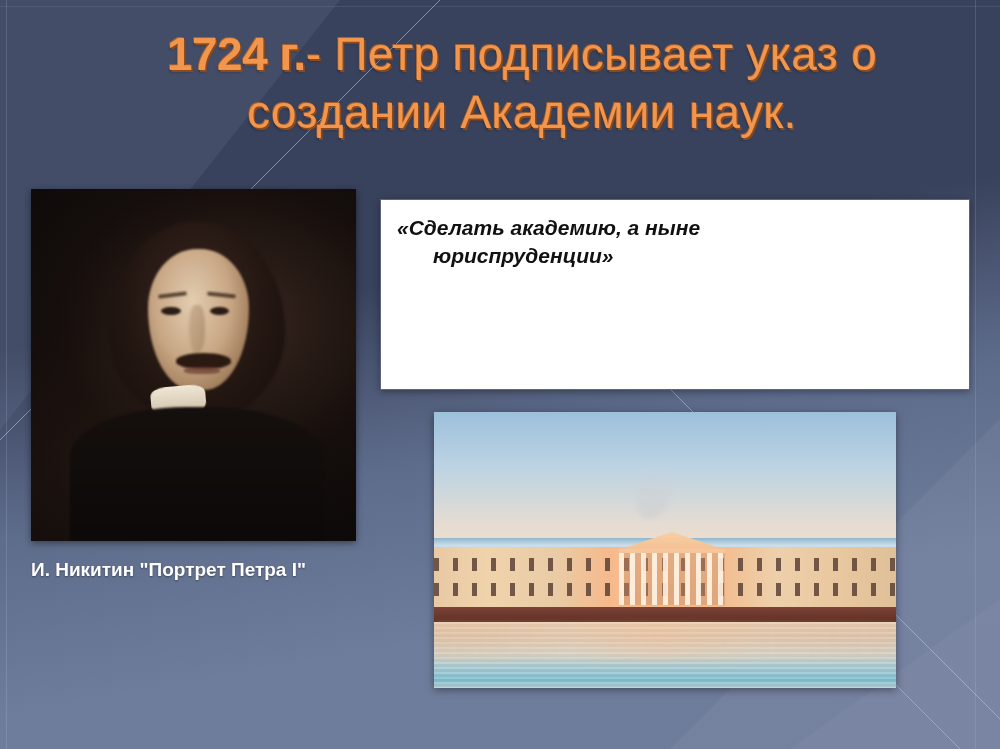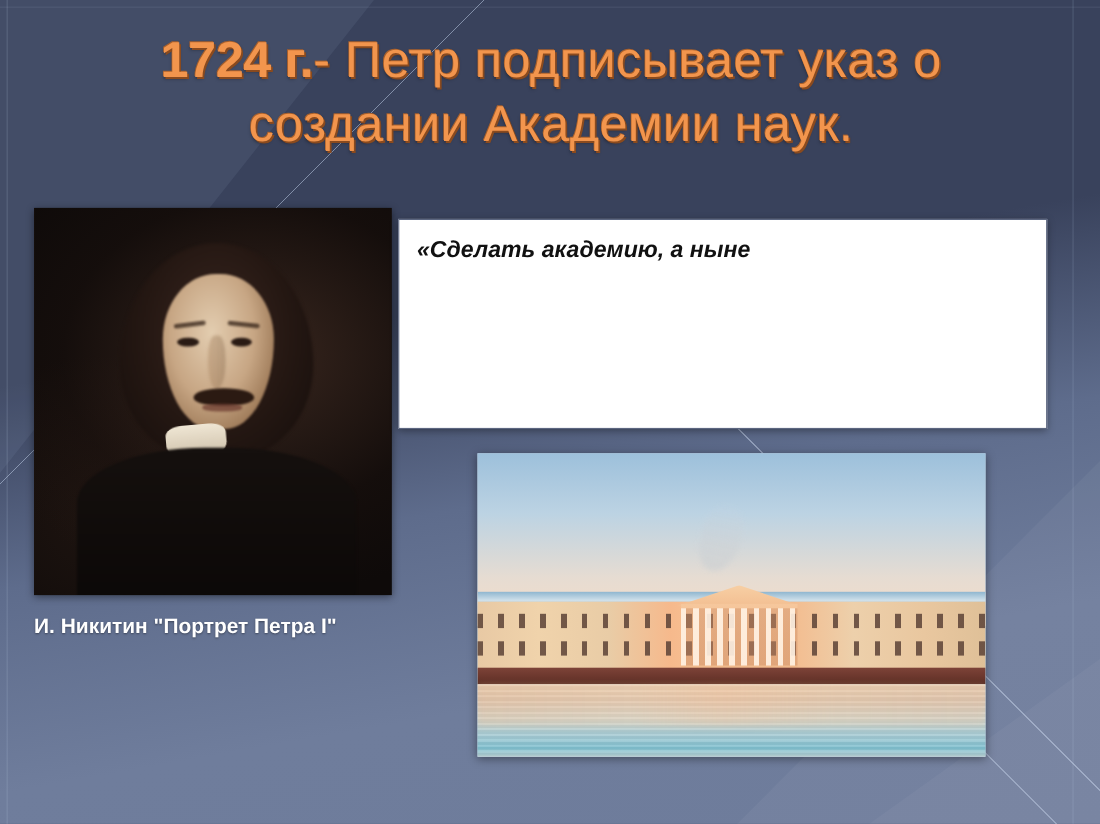--- a/index.html
+++ b/index.html
@@ -84,7 +84,7 @@
   
   .title {
     position: absolute;
-    left: 51px;
+    left: 72px;
     top: 26px;
     width: 900px;
     text-align: center;

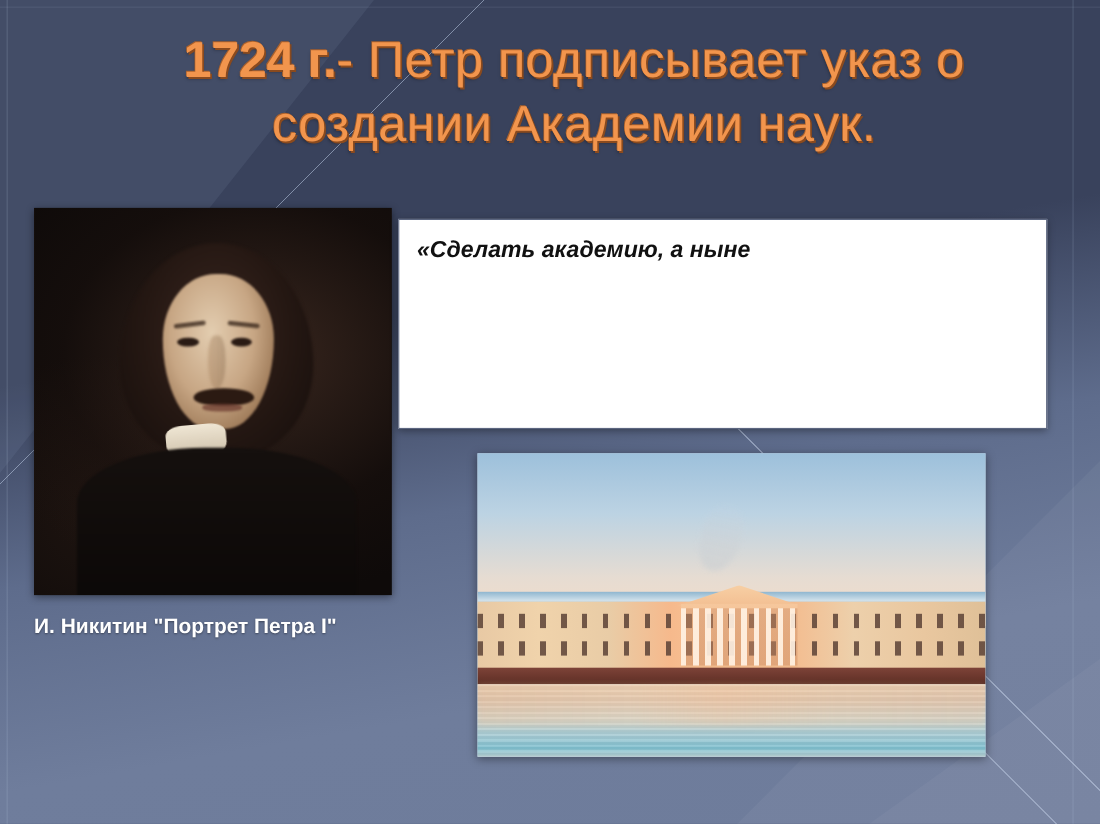--- a/index.html
+++ b/index.html
@@ -213,7 +213,7 @@
   
   .quote-box {
     position: absolute;
-    left: 362px;
+    left: 380px;
     top: 199px;
     width: 590px;
     height: 191px;

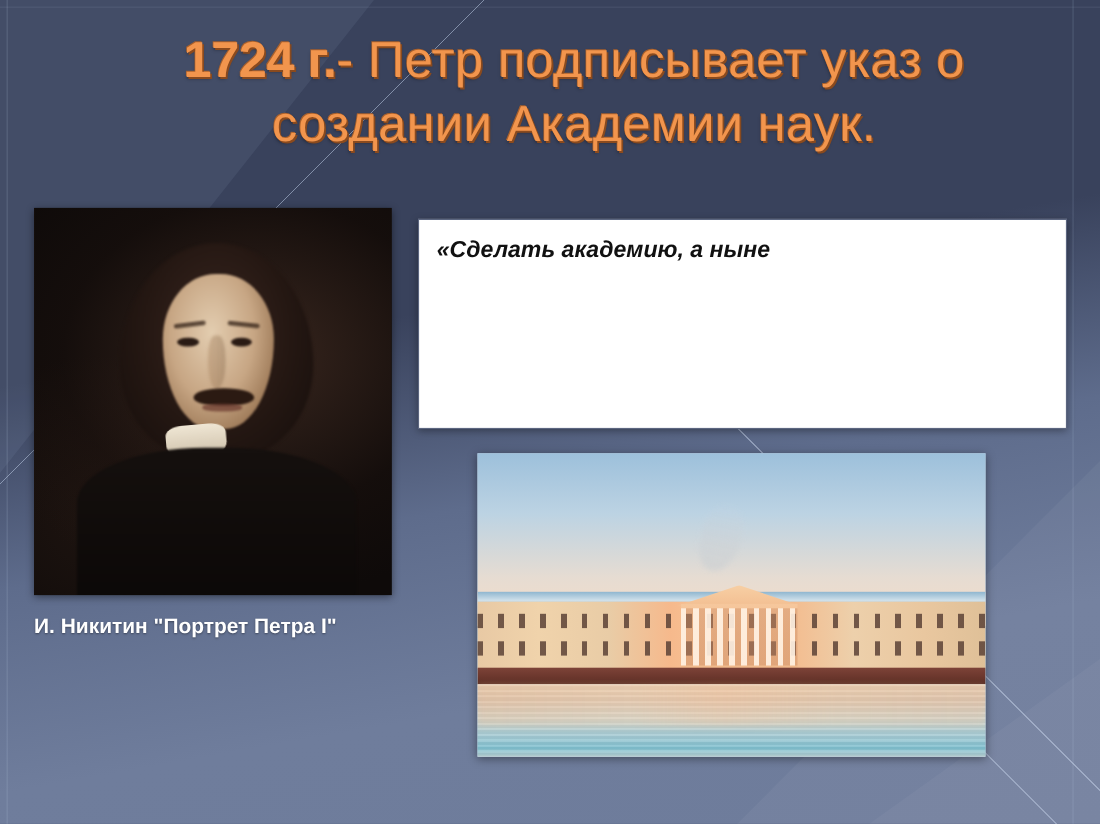--- a/index.html
+++ b/index.html
@@ -380,6 +380,7 @@
   <div class="quote-box">
     <div class="quote-text">
       <span class="quote-line first">«Сделать академию, а ныне</span>
+      <span class="quote-line">юриспруденции»</span>
     </div>
   </div>
 

